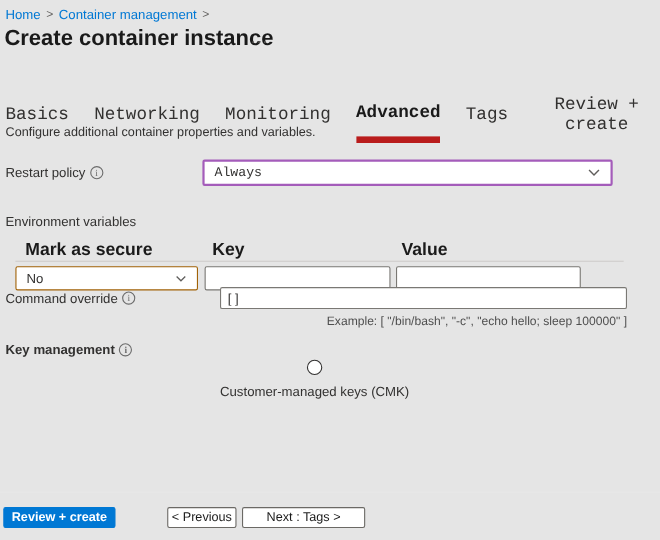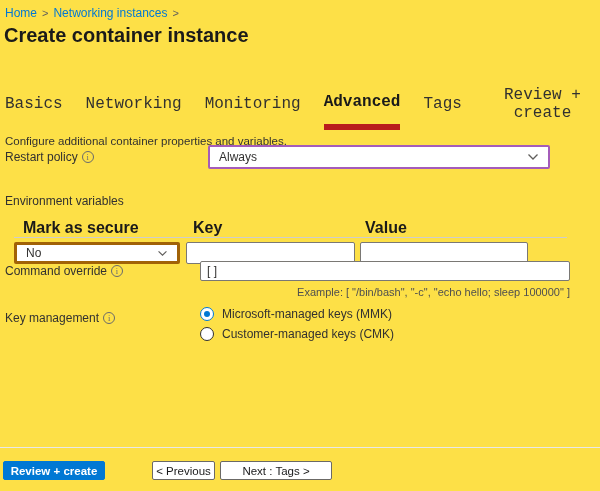--- a/index.html
+++ b/index.html
@@ -12,7 +12,7 @@
     position: relative;
     width: 600px;
     height: 491px;
-    background: #fde047;
+    background: #e5e5e5;
     overflow: hidden;
   }
 

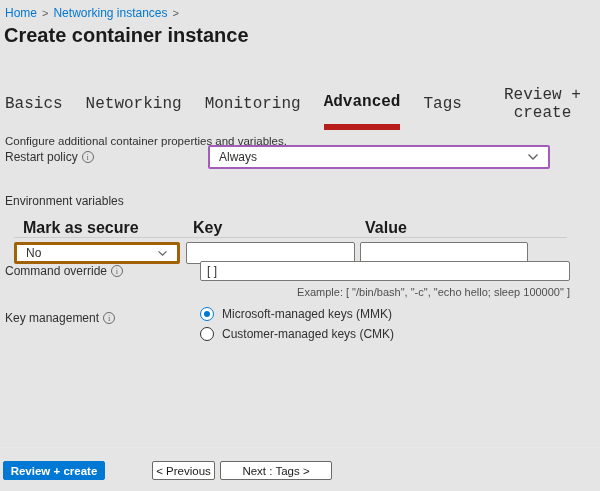--- a/index.html
+++ b/index.html
@@ -90,7 +90,7 @@
   <nav class="breadcrumb">
     <a>Home</a>
     <span class="sep">&gt;</span>
-    <a>Networking instances</a>
+    <a>Container management</a>
     <span class="sep">&gt;</span>
   </nav>
 

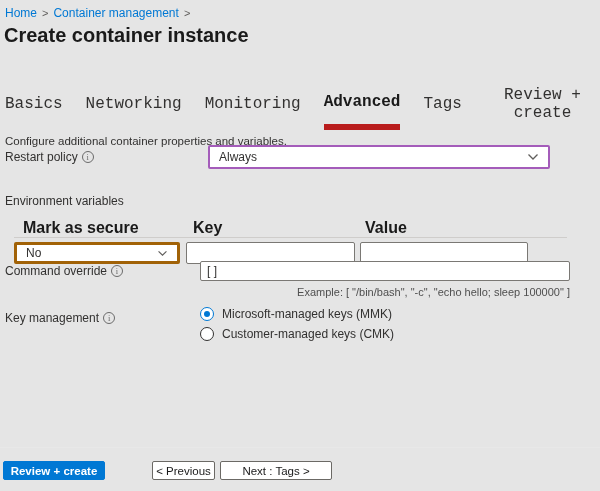--- a/index.html
+++ b/index.html
@@ -30,7 +30,7 @@
   .tab { padding-bottom: 6px; color: #323130; cursor: pointer; border-bottom: 2px solid transparent; background: none; border-top: none; border-left: none; border-right: none; font-family: Liberation Mono, monospace; font-size: 16px; }
   .tab.active { font-weight: 700; color: #1a1a1a; border-bottom: 6px solid #b91c1c; }
 
-  .desc { position: absolute; left: 5px; top: 115px; font-size: 11.5px; color: #323130; margin-top: 20px; }
+  .desc { position: absolute; left: 5px; top: 115px; font-size: 11.5px; color: #323130; }
 
   .field-label { position: absolute; font-size: 12px; color: #323130; display: flex; align-items: center; gap: 4px; }
   .info-icon {

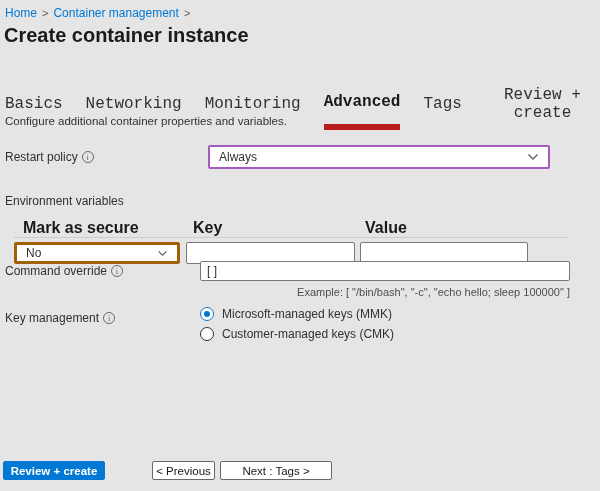--- a/index.html
+++ b/index.html
@@ -46,7 +46,7 @@
     background: #fff; cursor: pointer; font-size: 12px; color: #323130;
     padding: 0 9px; border-radius: 2px;
   }
-  .dropdown-focus { left: 208px; top: 145px; width: 342px; height: 24px; border: 2px solid #a45cba; }
+  .dropdown-focus { left: 184px; top: 145px; width: 373px; height: 24px; border: 2px solid #a45cba; font-family: Liberation Mono, monospace; }
   .dropdown-plain { left: 14px; top: 242px; width: 166px; height: 22px; border: 3px solid #a16207; }
 
   .chevron { flex: 0 0 auto; }

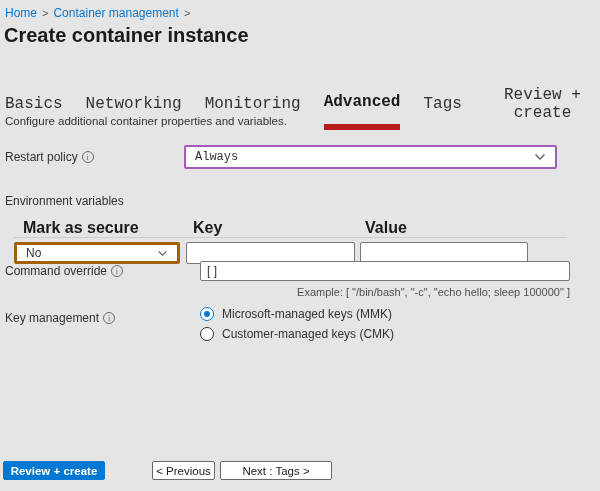--- a/index.html
+++ b/index.html
@@ -47,7 +47,7 @@
     padding: 0 9px; border-radius: 2px;
   }
   .dropdown-focus { left: 184px; top: 145px; width: 373px; height: 24px; border: 2px solid #a45cba; font-family: Liberation Mono, monospace; }
-  .dropdown-plain { left: 14px; top: 242px; width: 166px; height: 22px; border: 3px solid #a16207; }
+  .dropdown-plain { left: 14px; top: 242px; width: 166px; height: 22px; border: 1px solid #a16207; }
 
   .chevron { flex: 0 0 auto; }
 

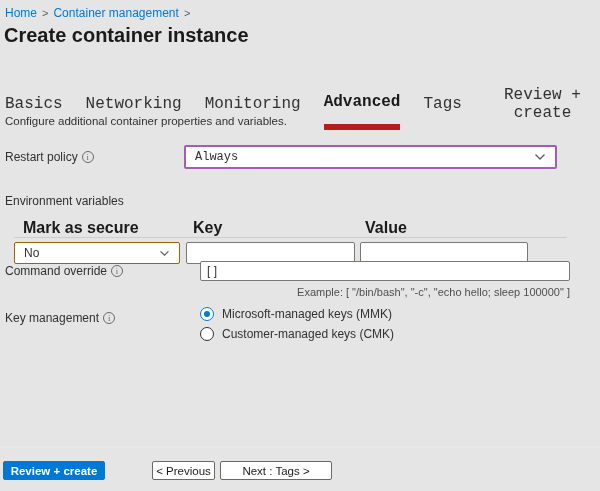--- a/index.html
+++ b/index.html
@@ -142,7 +142,7 @@
   <input class="txt-input cmd-input" value="[ ]" style="">
   <div class="example">Example: [ "/bin/bash", "-c", "echo hello; sleep 100000" ]</div>
 
-  <div class="field-label" style="left:5px; top:311px;">
+  <div class="field-label" style="left:5px; top:311px;font-weight:bold;">
     <span>Key management</span>
     <span class="info-icon"></span>
   </div>

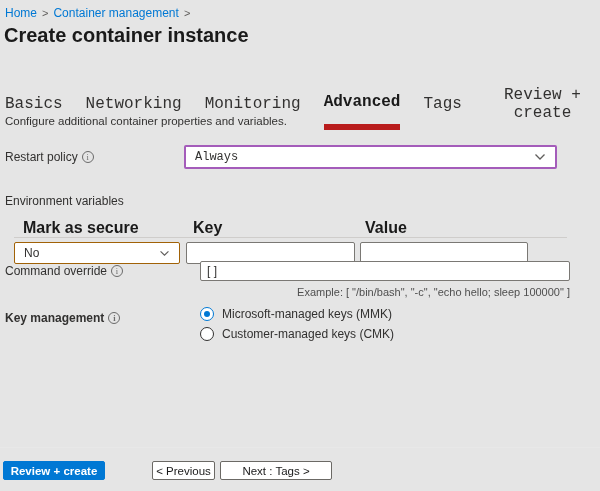--- a/index.html
+++ b/index.html
@@ -146,10 +146,6 @@
     <span>Key management</span>
     <span class="info-icon"></span>
   </div>
-  <div class="radio-row" style="top:307px;">
-    <span class="radio checked"></span>
-    <span class="radio-label">Microsoft-managed keys (MMK)</span>
-  </div>
   <div class="radio-row" style="top:327px;">
     <span class="radio unchecked"></span>
     <span class="radio-label">Customer-managed keys (CMK)</span>

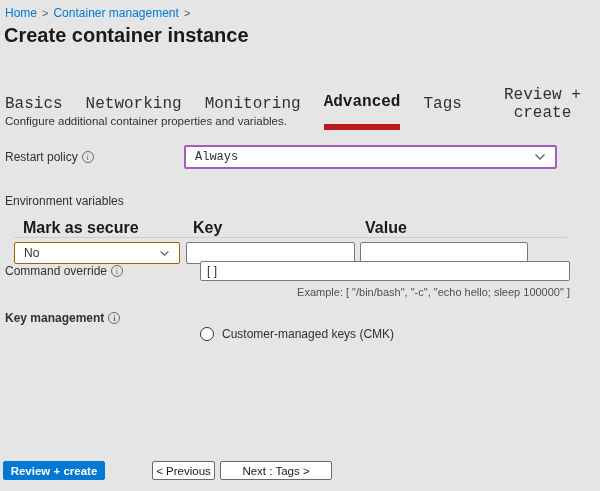--- a/index.html
+++ b/index.html
@@ -146,7 +146,7 @@
     <span>Key management</span>
     <span class="info-icon"></span>
   </div>
-  <div class="radio-row" style="top:327px;">
+  <div class="radio-row" style="top:327px;flex-direction:column;">
     <span class="radio unchecked"></span>
     <span class="radio-label">Customer-managed keys (CMK)</span>
   </div>

